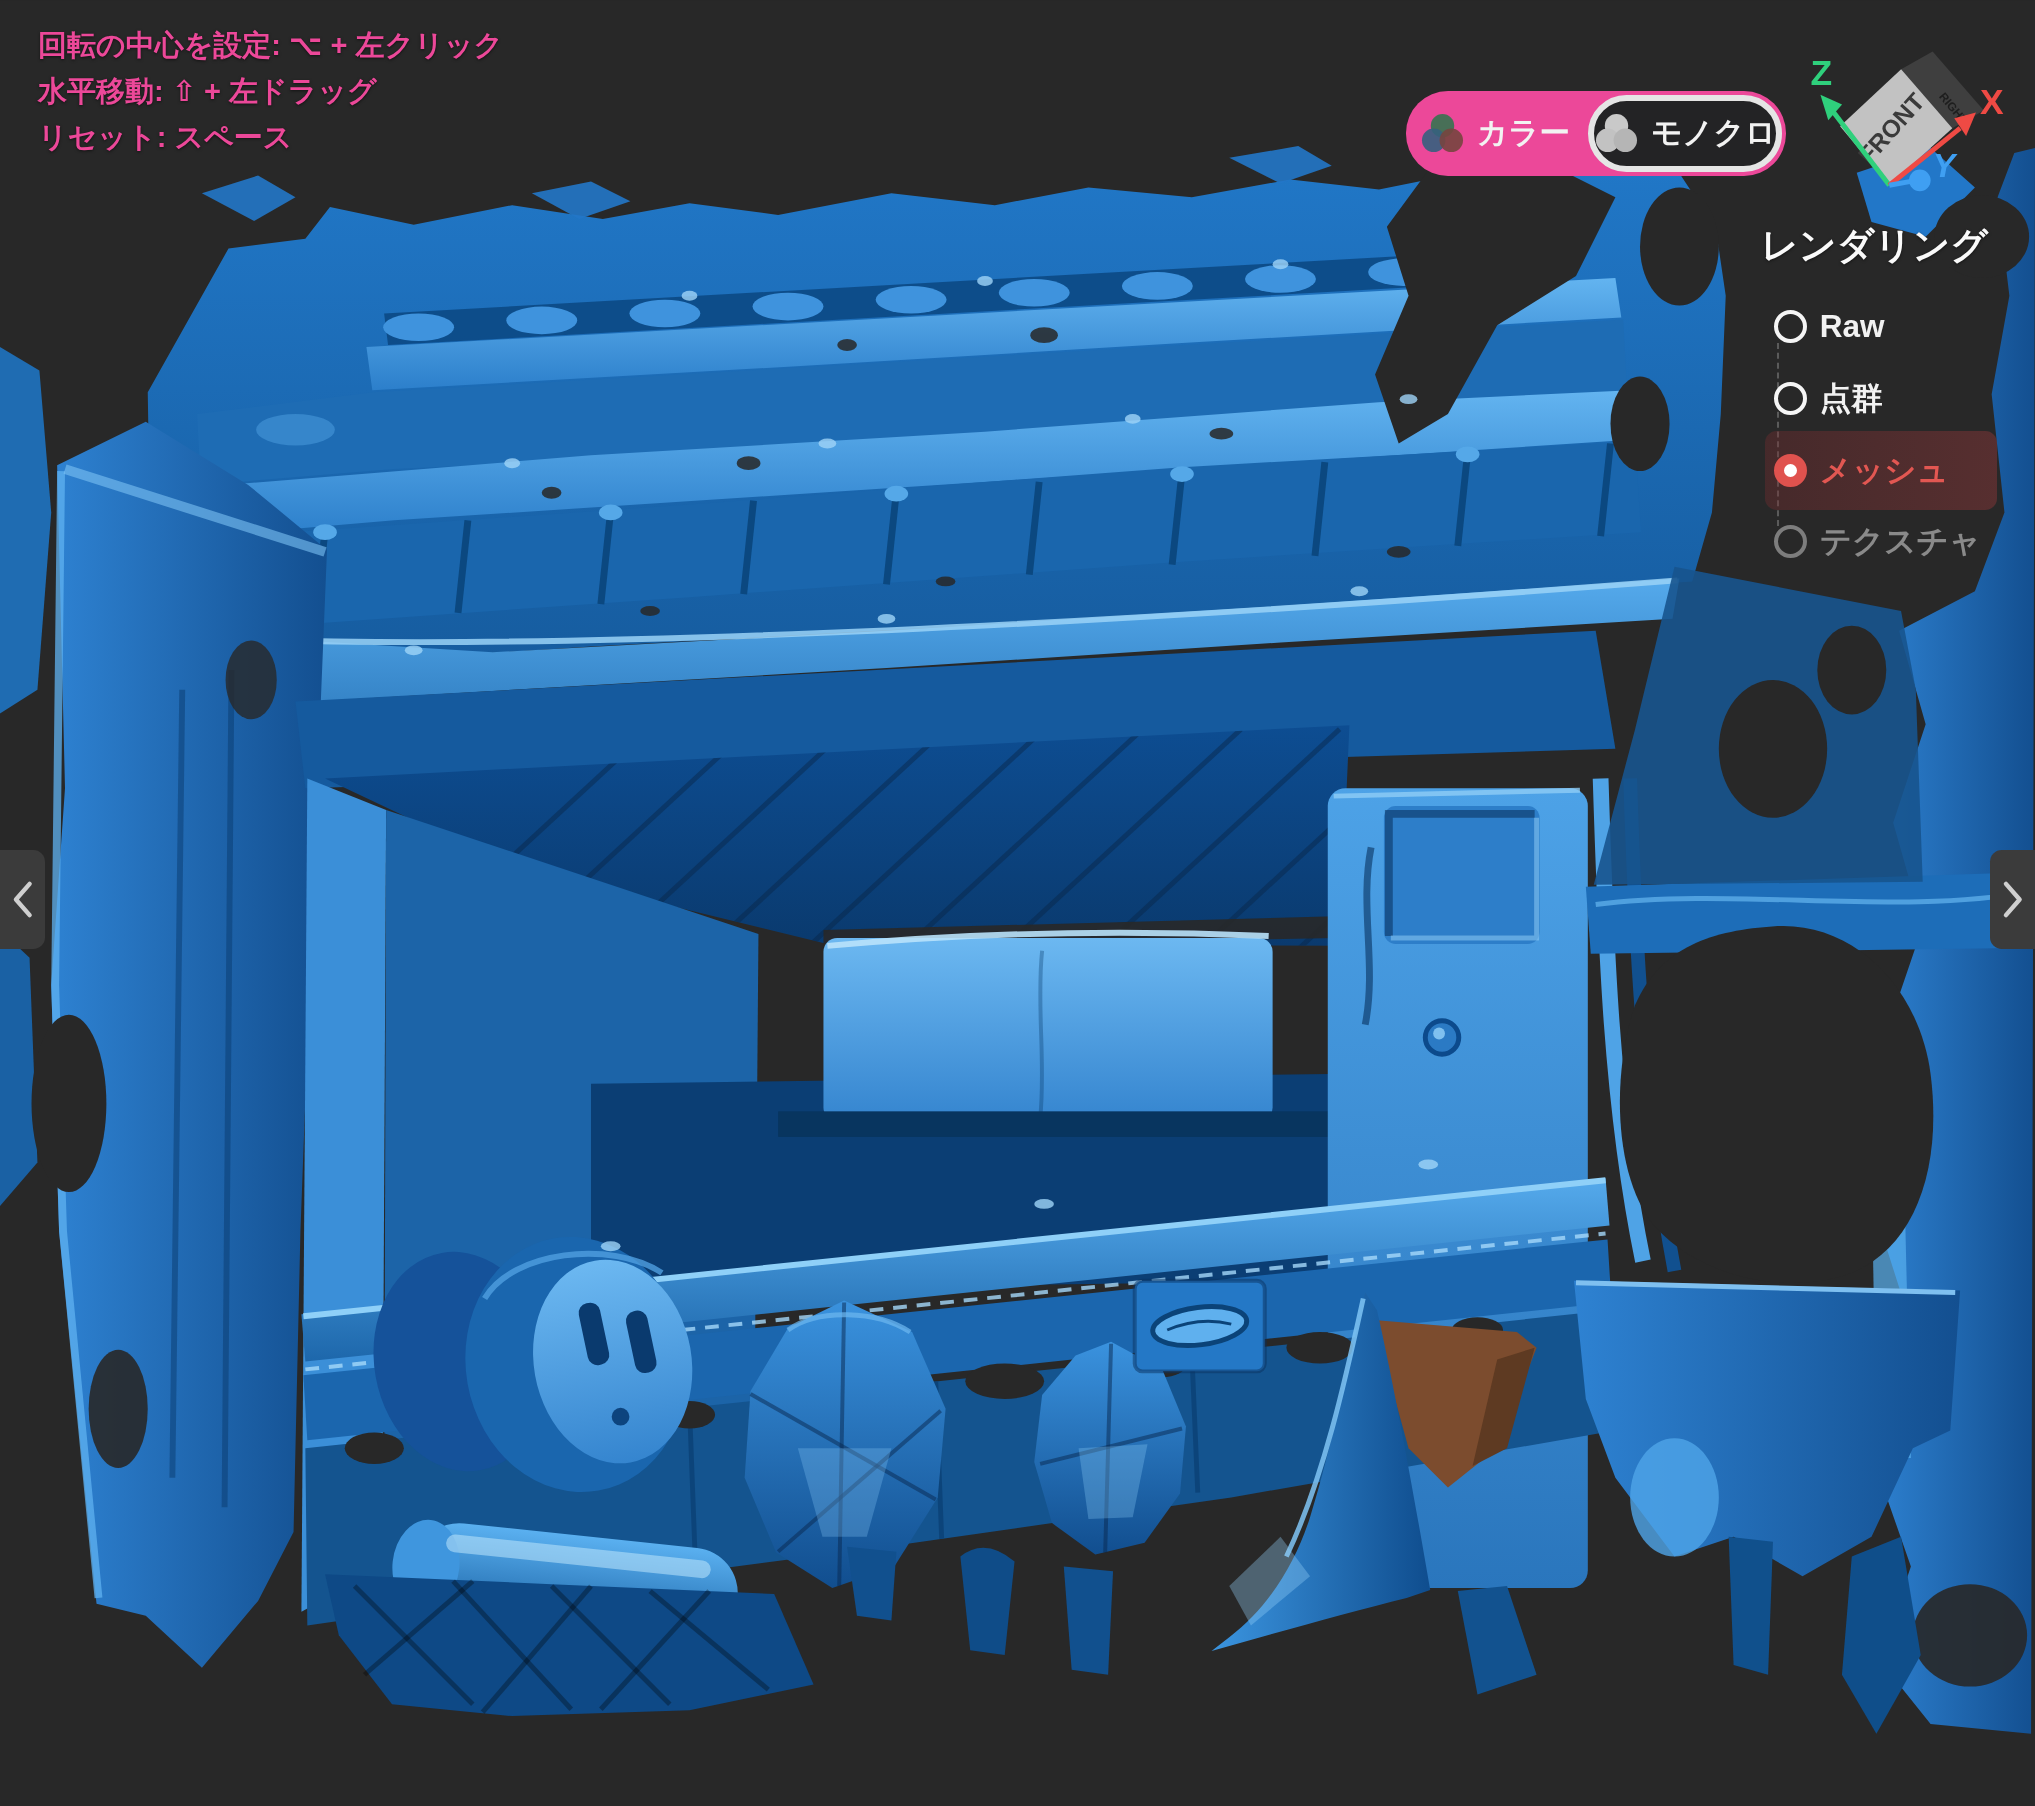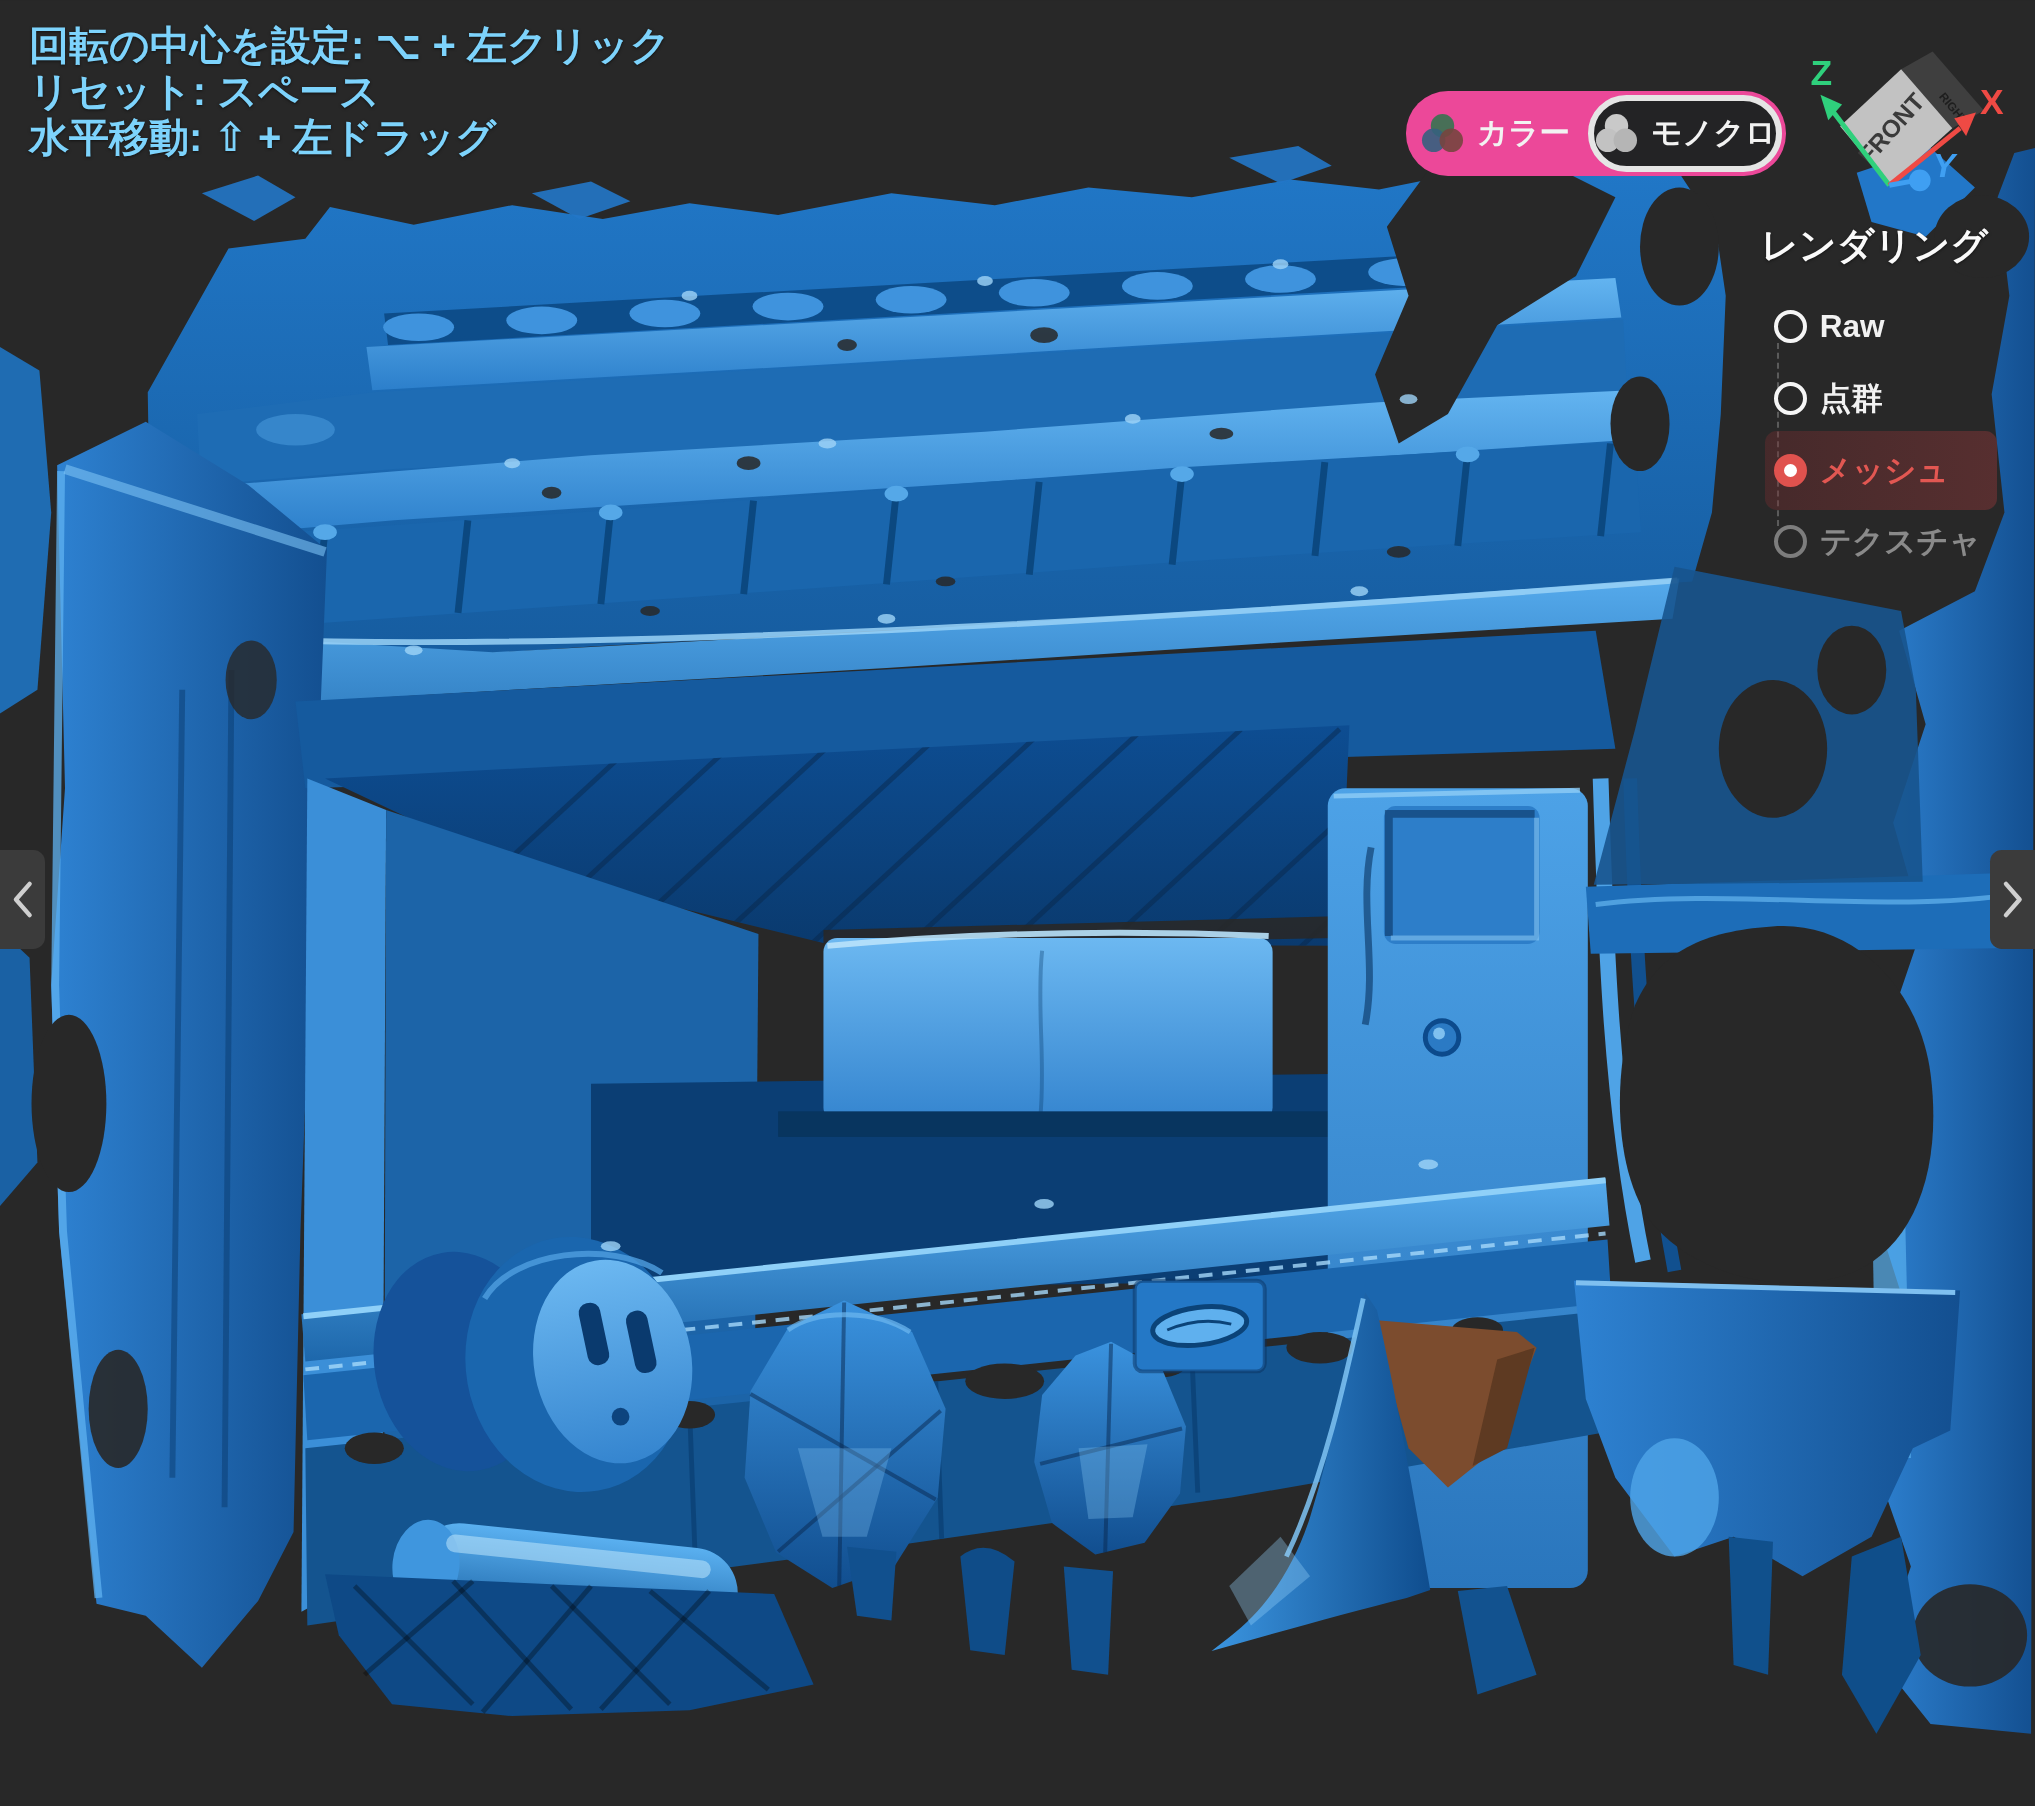--- a/index.html
+++ b/index.html
@@ -13,8 +13,8 @@
   #viewport{position:absolute;left:0;top:0;width:2035px;height:1807px;}
   
   .hints{
-    position:absolute;left:29px;top:21.7px;color:#7dd3fc;
-    font-size:40px;line-height:46px;font-weight:600;
+    position:absolute;left:38px;top:21.7px;color:#ec4899;
+    font-size:29px;line-height:46px;font-weight:600;
     text-shadow:0 1px 3px rgba(0,0,0,.55);white-space:nowrap;z-index:30;
   }
   

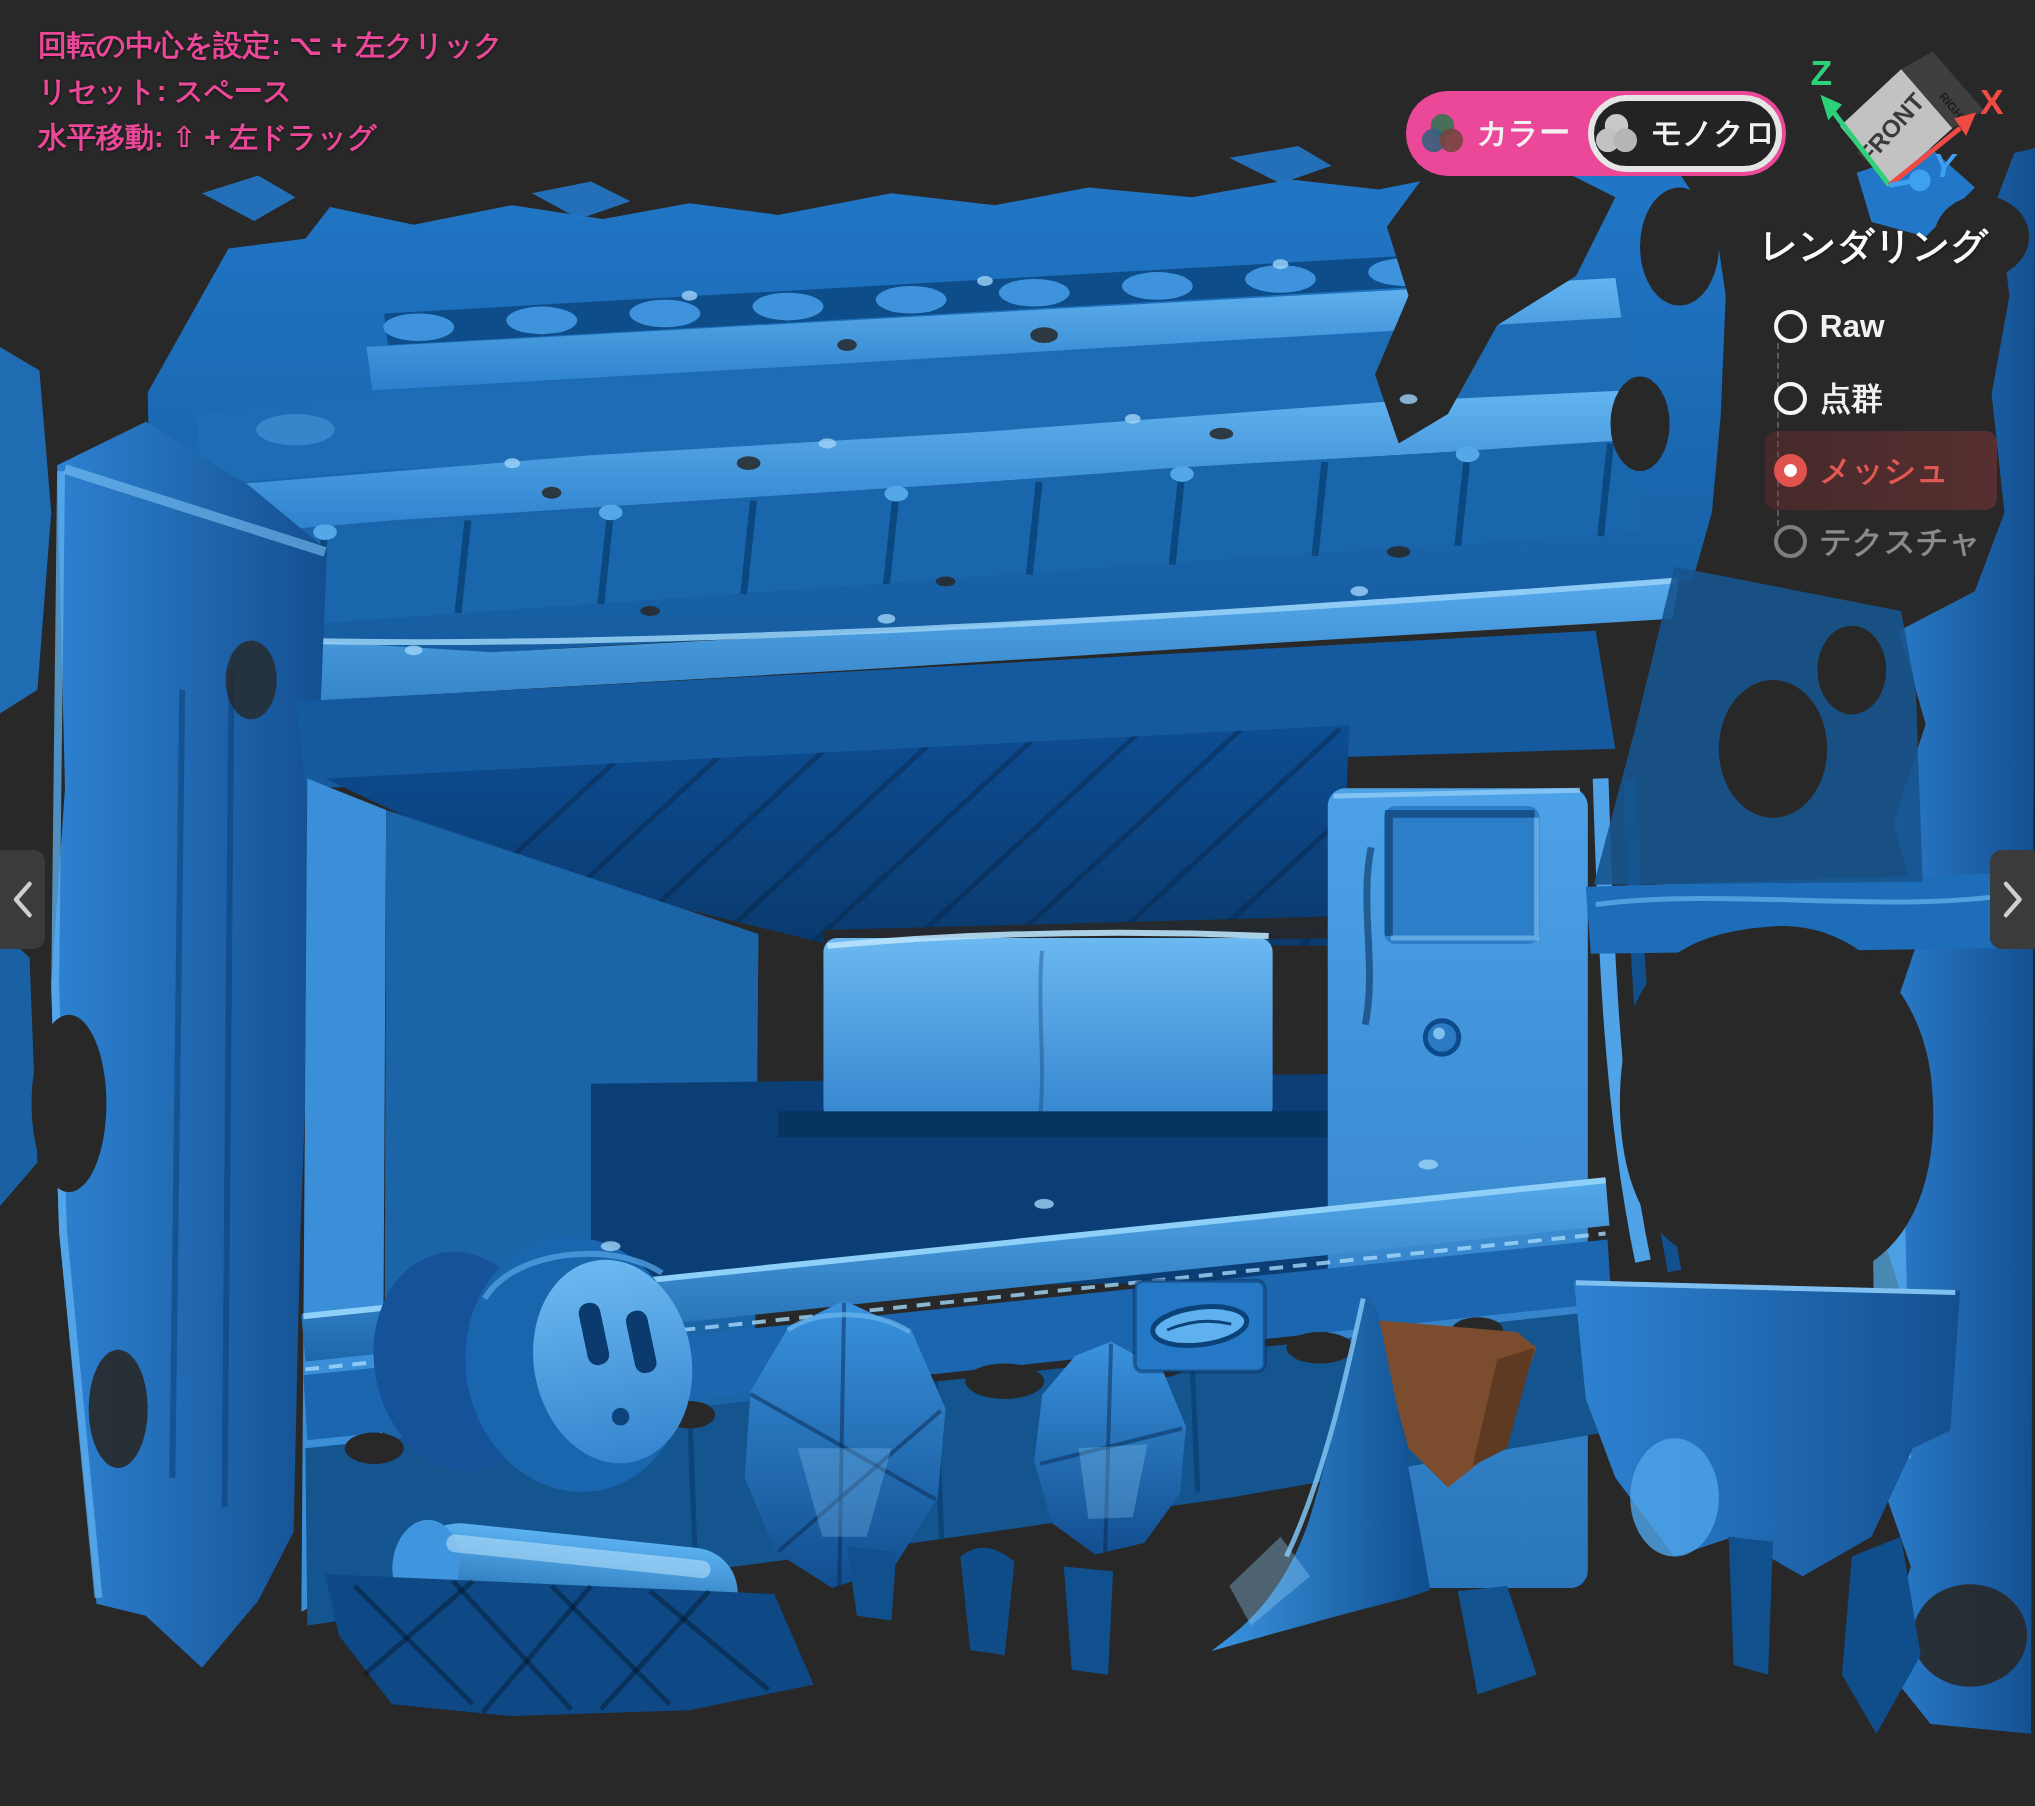--- a/index.html
+++ b/index.html
@@ -371,8 +371,8 @@
 
 <div class="hints">
   <div>回転の中心を設定: ⌥ + 左クリック</div>
+  <div>水平移動: ⇧ + 左ドラッグ</div>
   <div>リセット: スペース</div>
-  <div>水平移動: ⇧ + 左ドラッグ</div>
 </div>
 
 <div class="mode-toggle">

